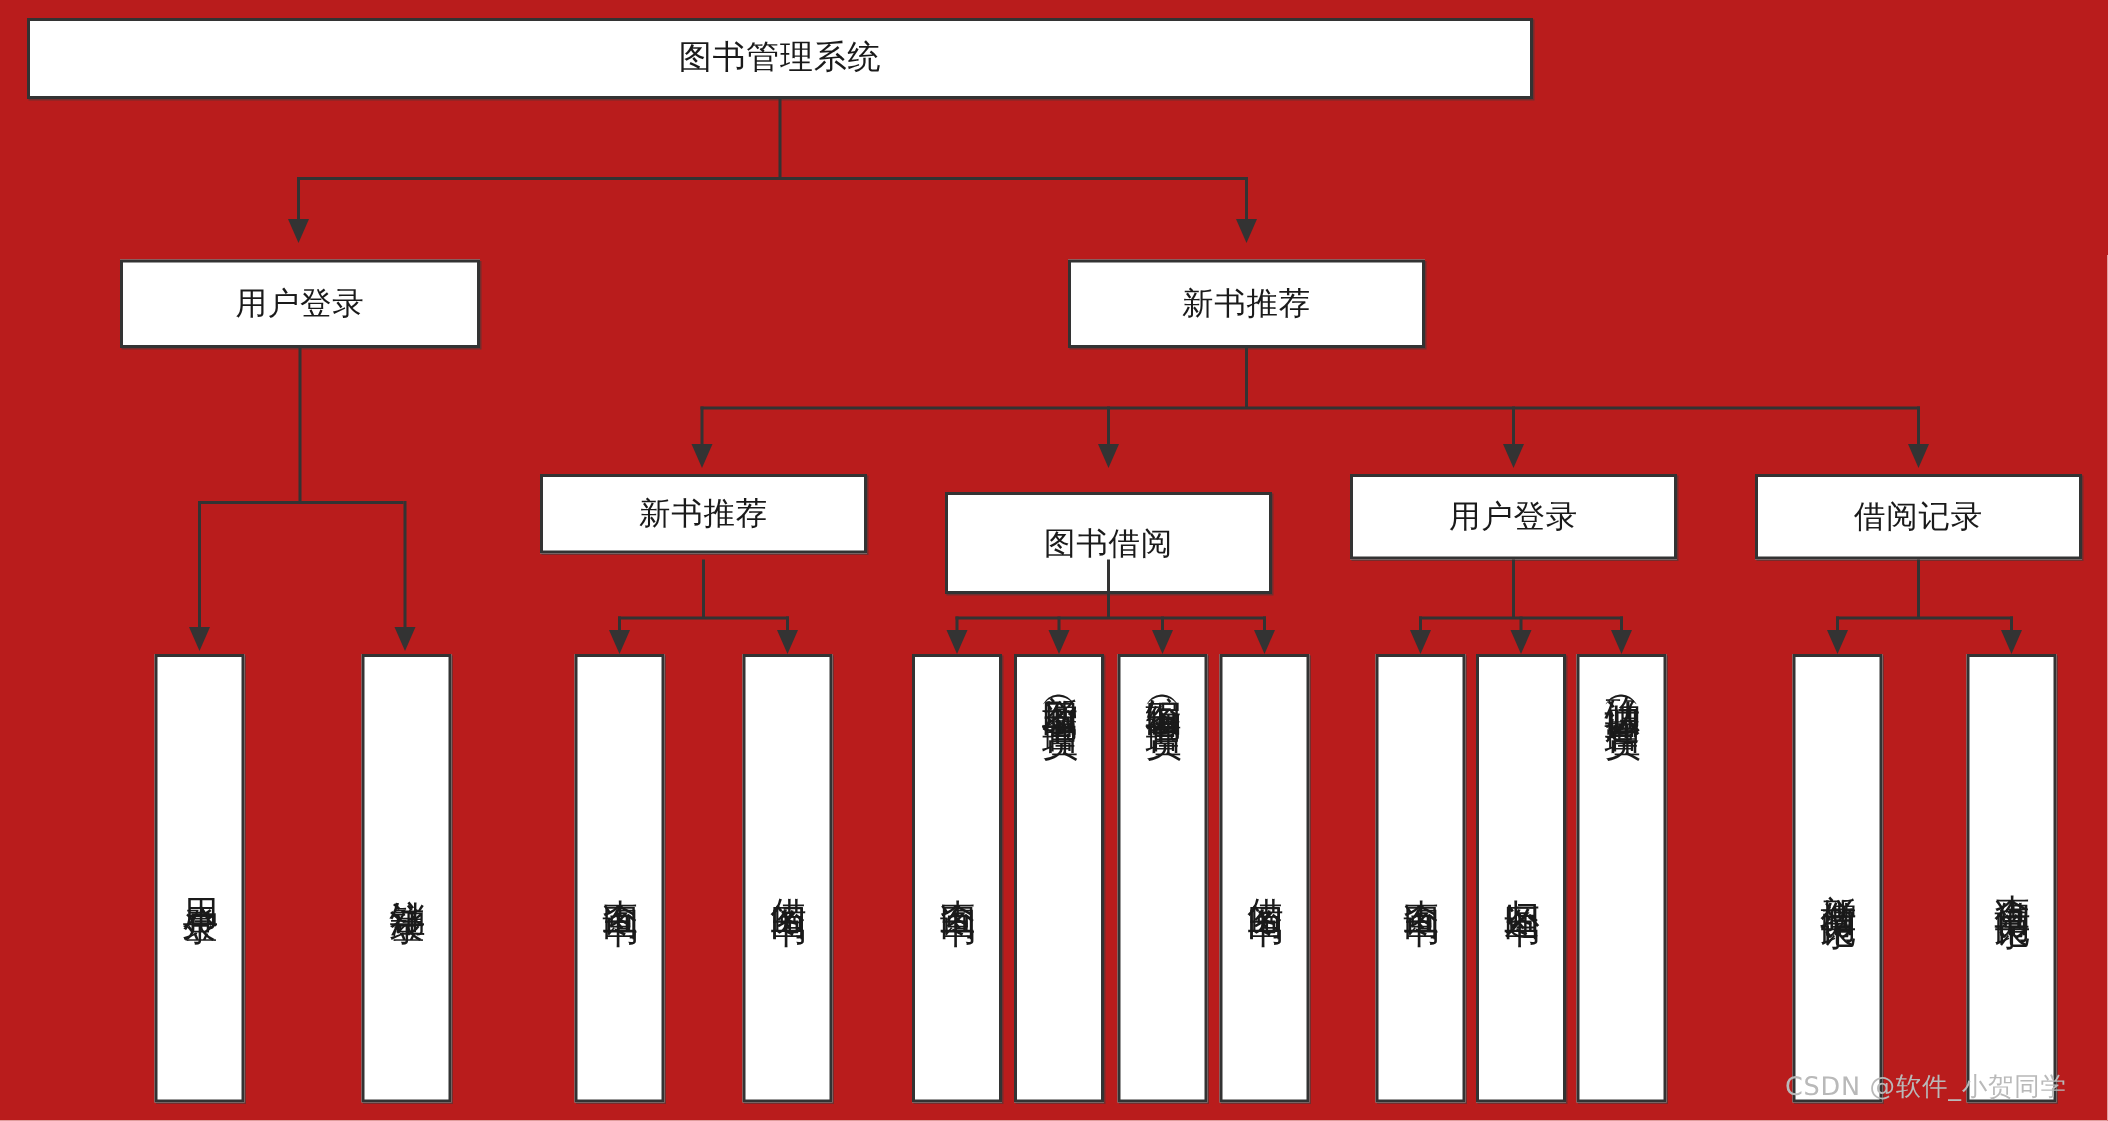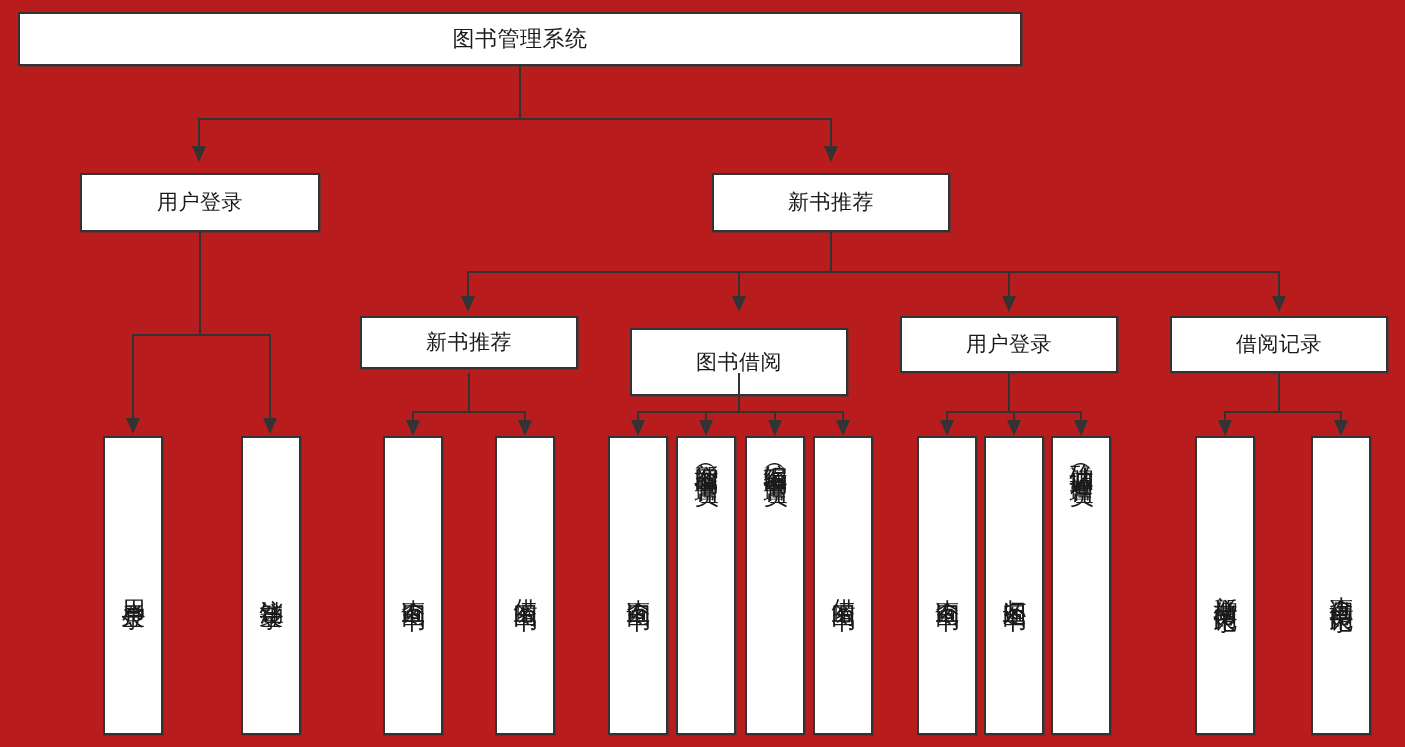--- a/index.html
+++ b/index.html
@@ -223,6 +223,7 @@
     <span class="label">查询借阅记录</span>
   </div>
 
+  <div class="watermark" style="left:1190px;top:713px;">CSDN @软件_小贺同学</div>
 
 </div>
 

